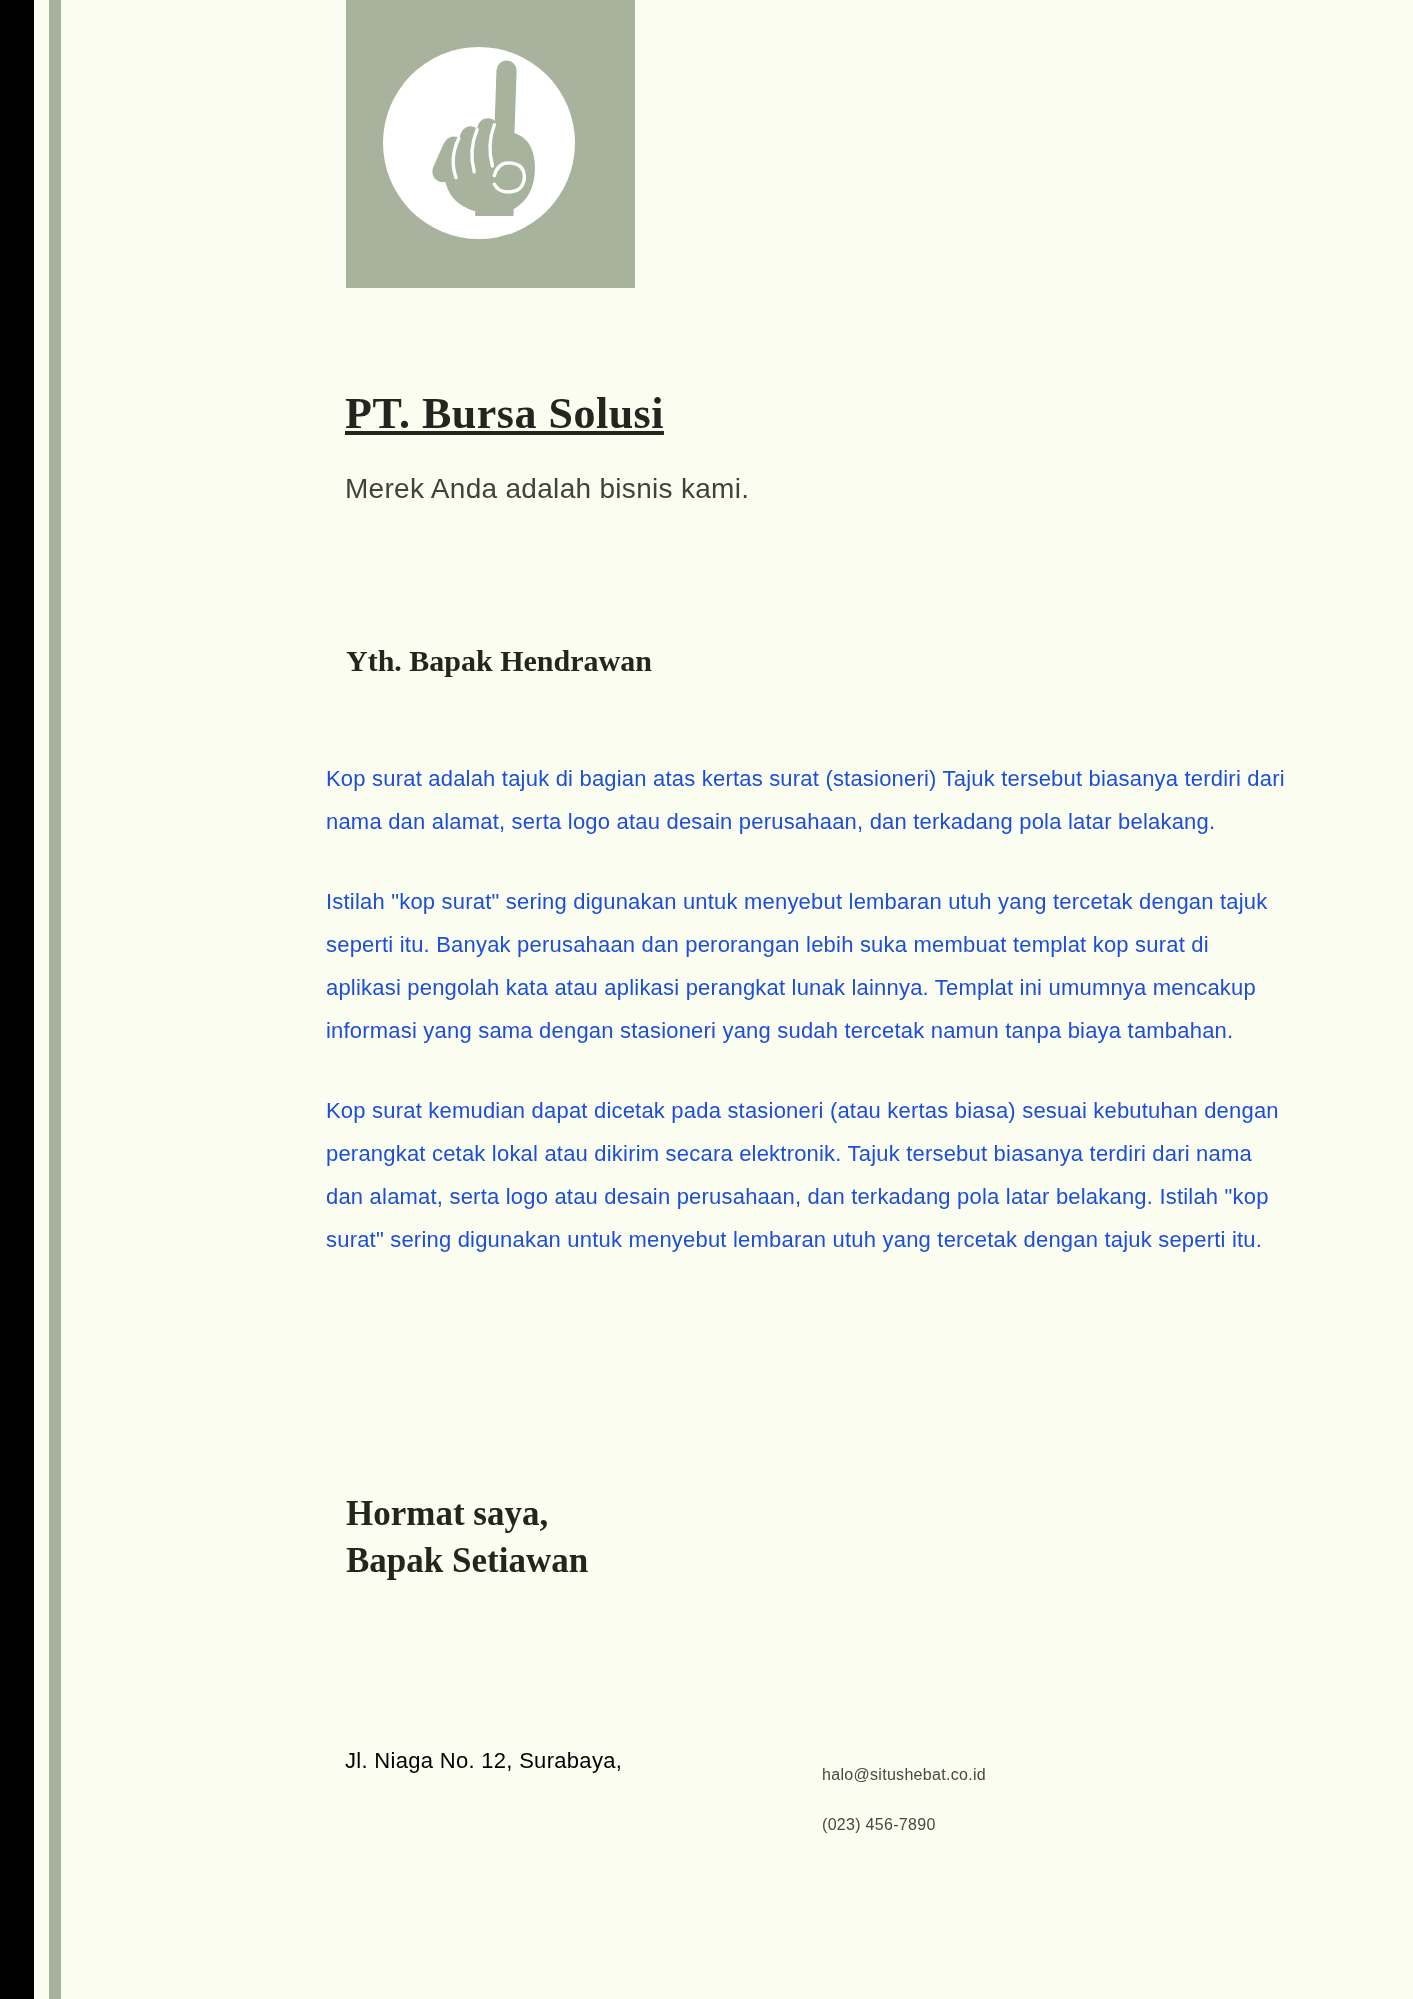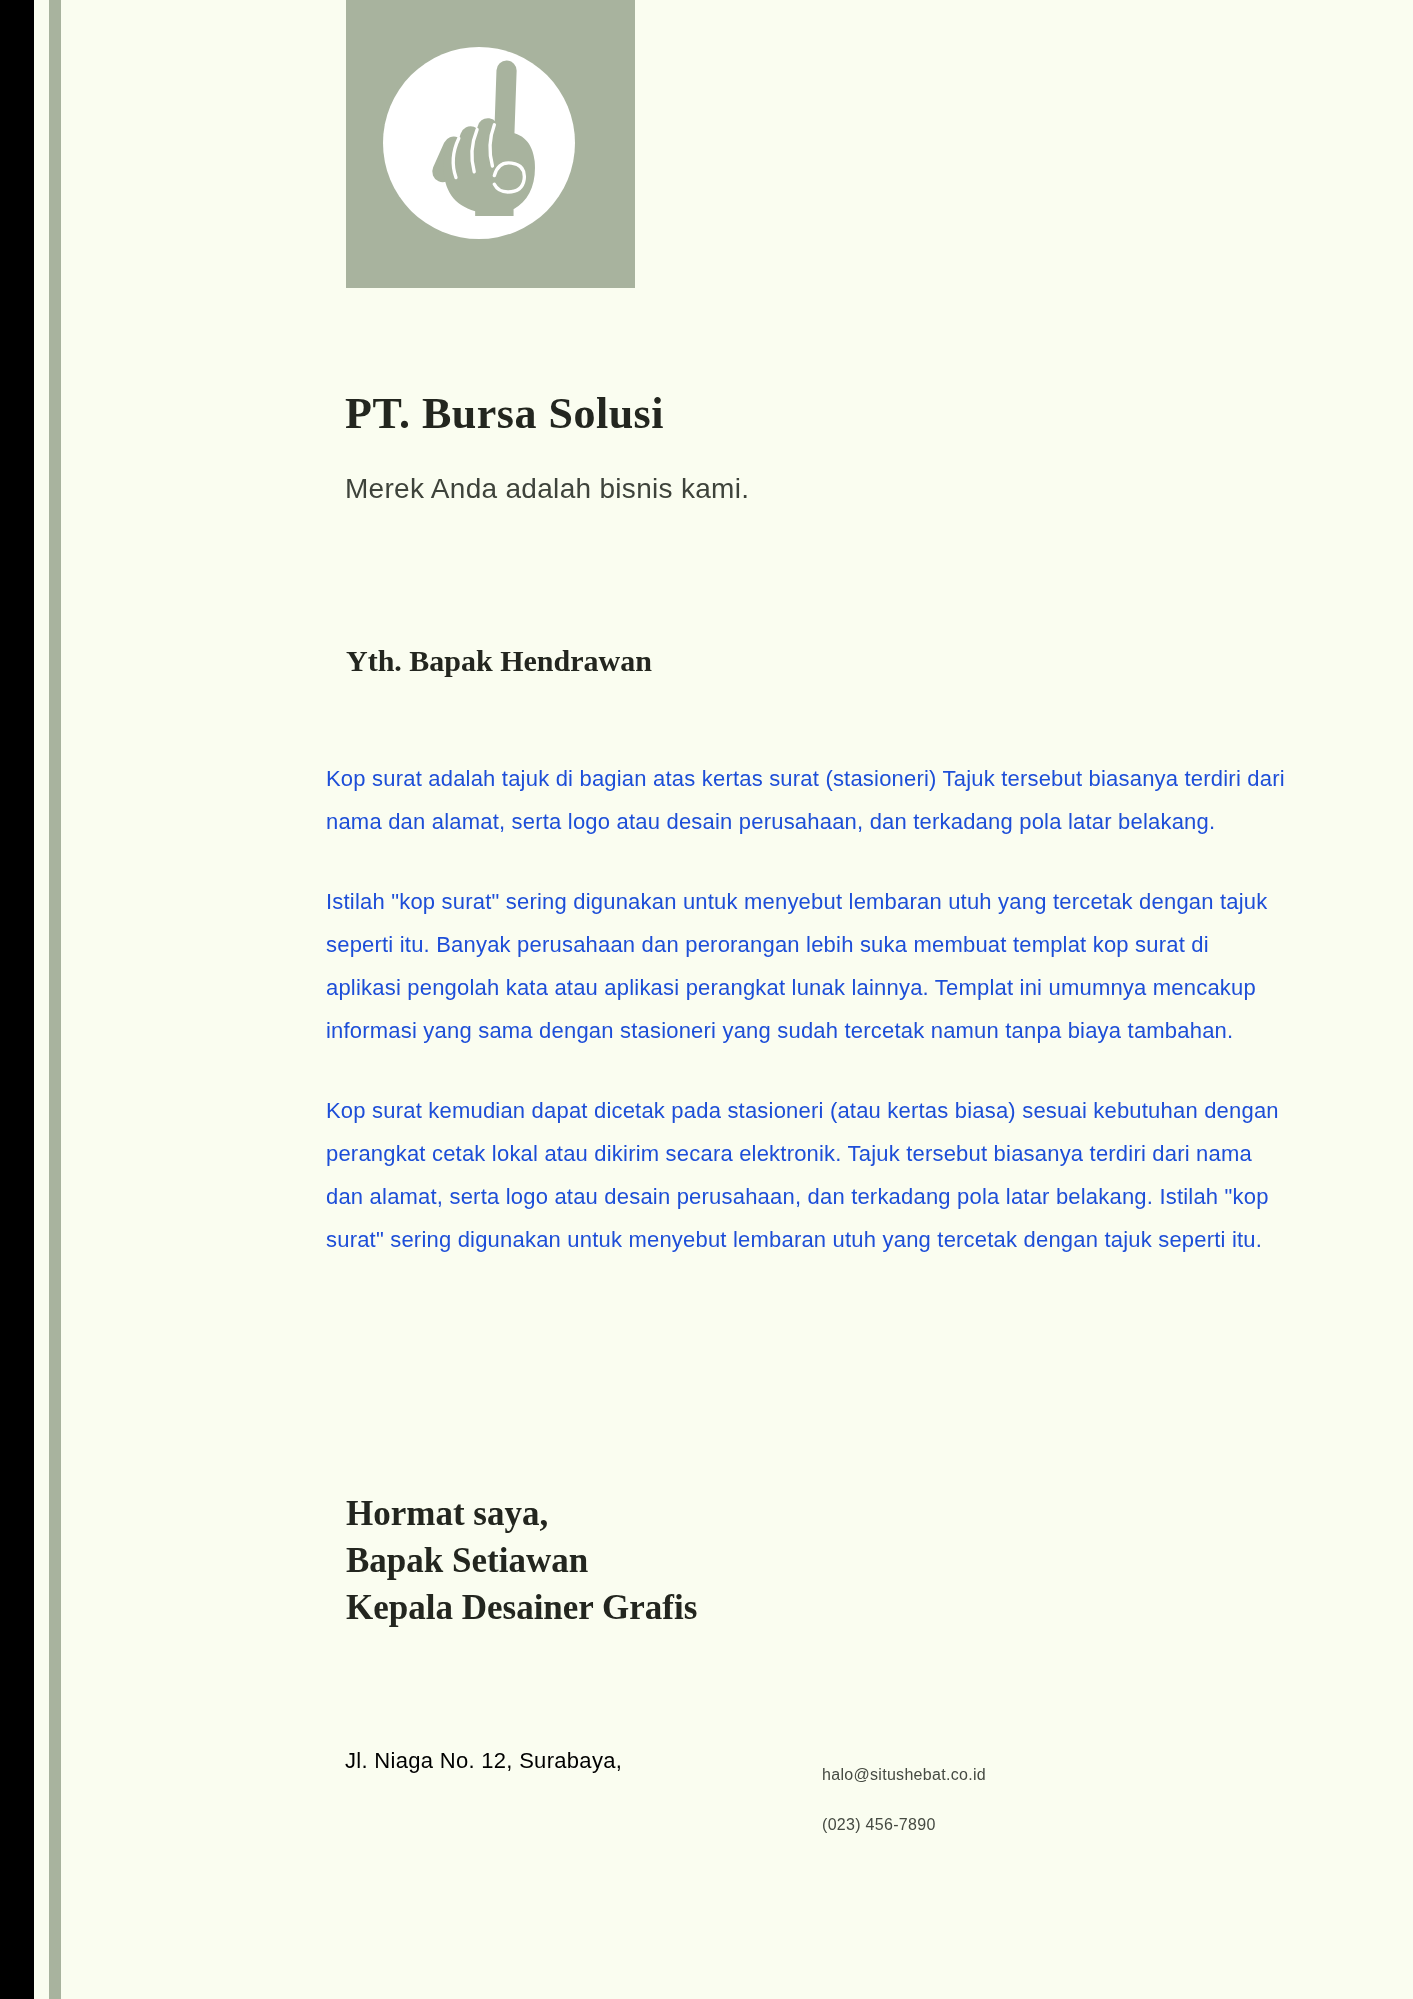--- a/index.html
+++ b/index.html
@@ -33,6 +33,7 @@
     letter-spacing:0.5px;
     color:#23261f;
     white-space:nowrap;
+    text-decoration:underline;
   }
   .tagline {
     position:absolute; left:345px; top:473px;

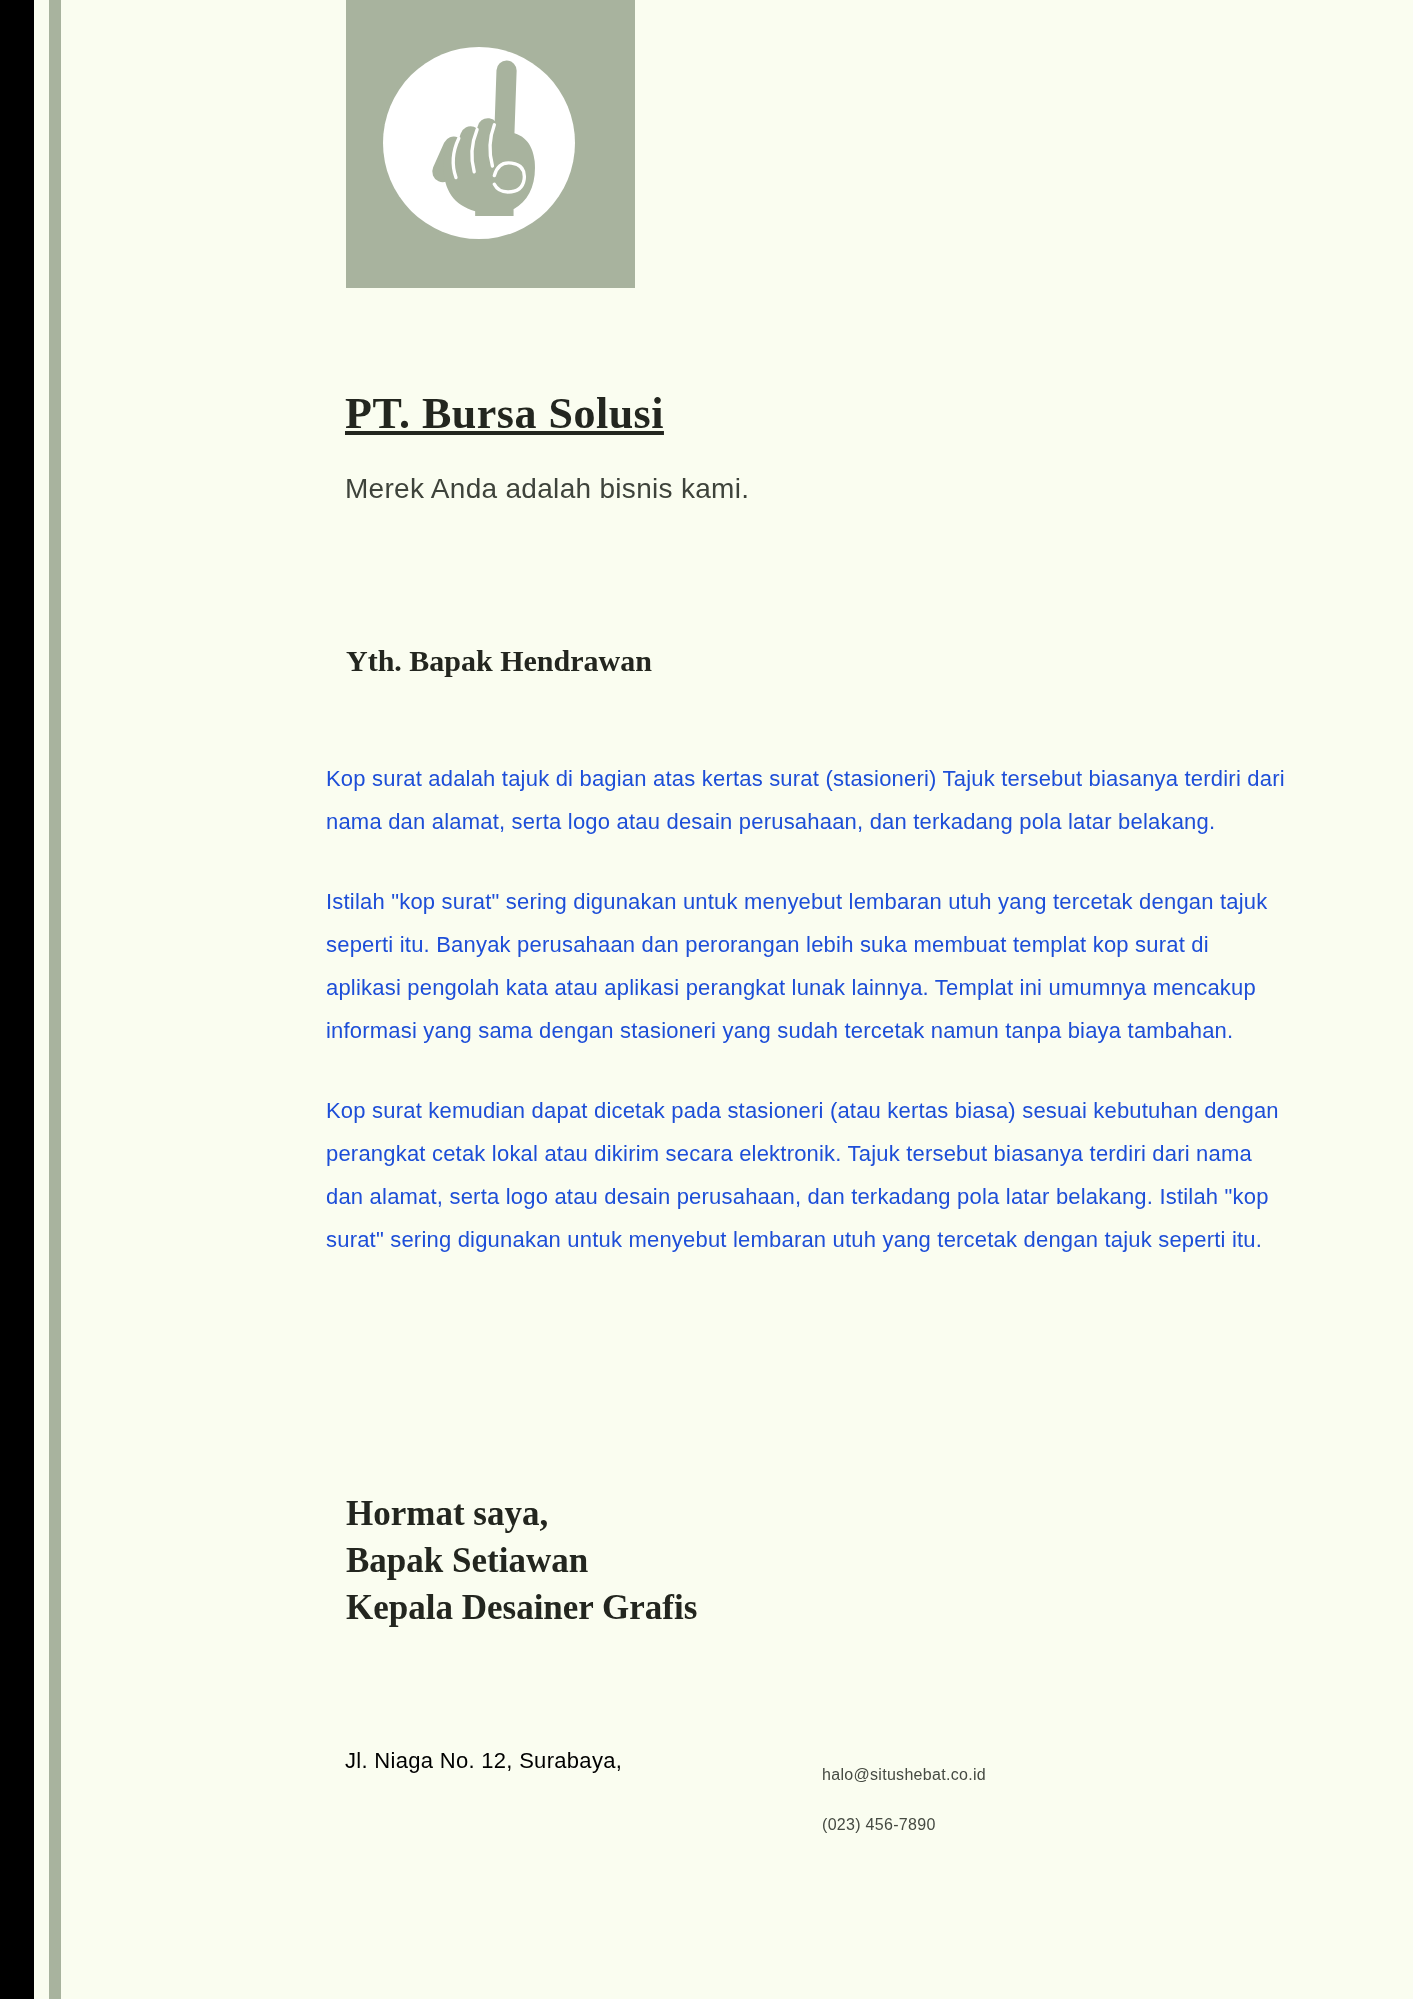--- a/index.html
+++ b/index.html
@@ -141,7 +141,6 @@
   <div class="closing">
     <div>Hormat saya,</div>
     <div>Bapak Setiawan</div>
-    <div>Kepala Desainer Grafis</div>
   </div>
 
   <div class="footer-left">

